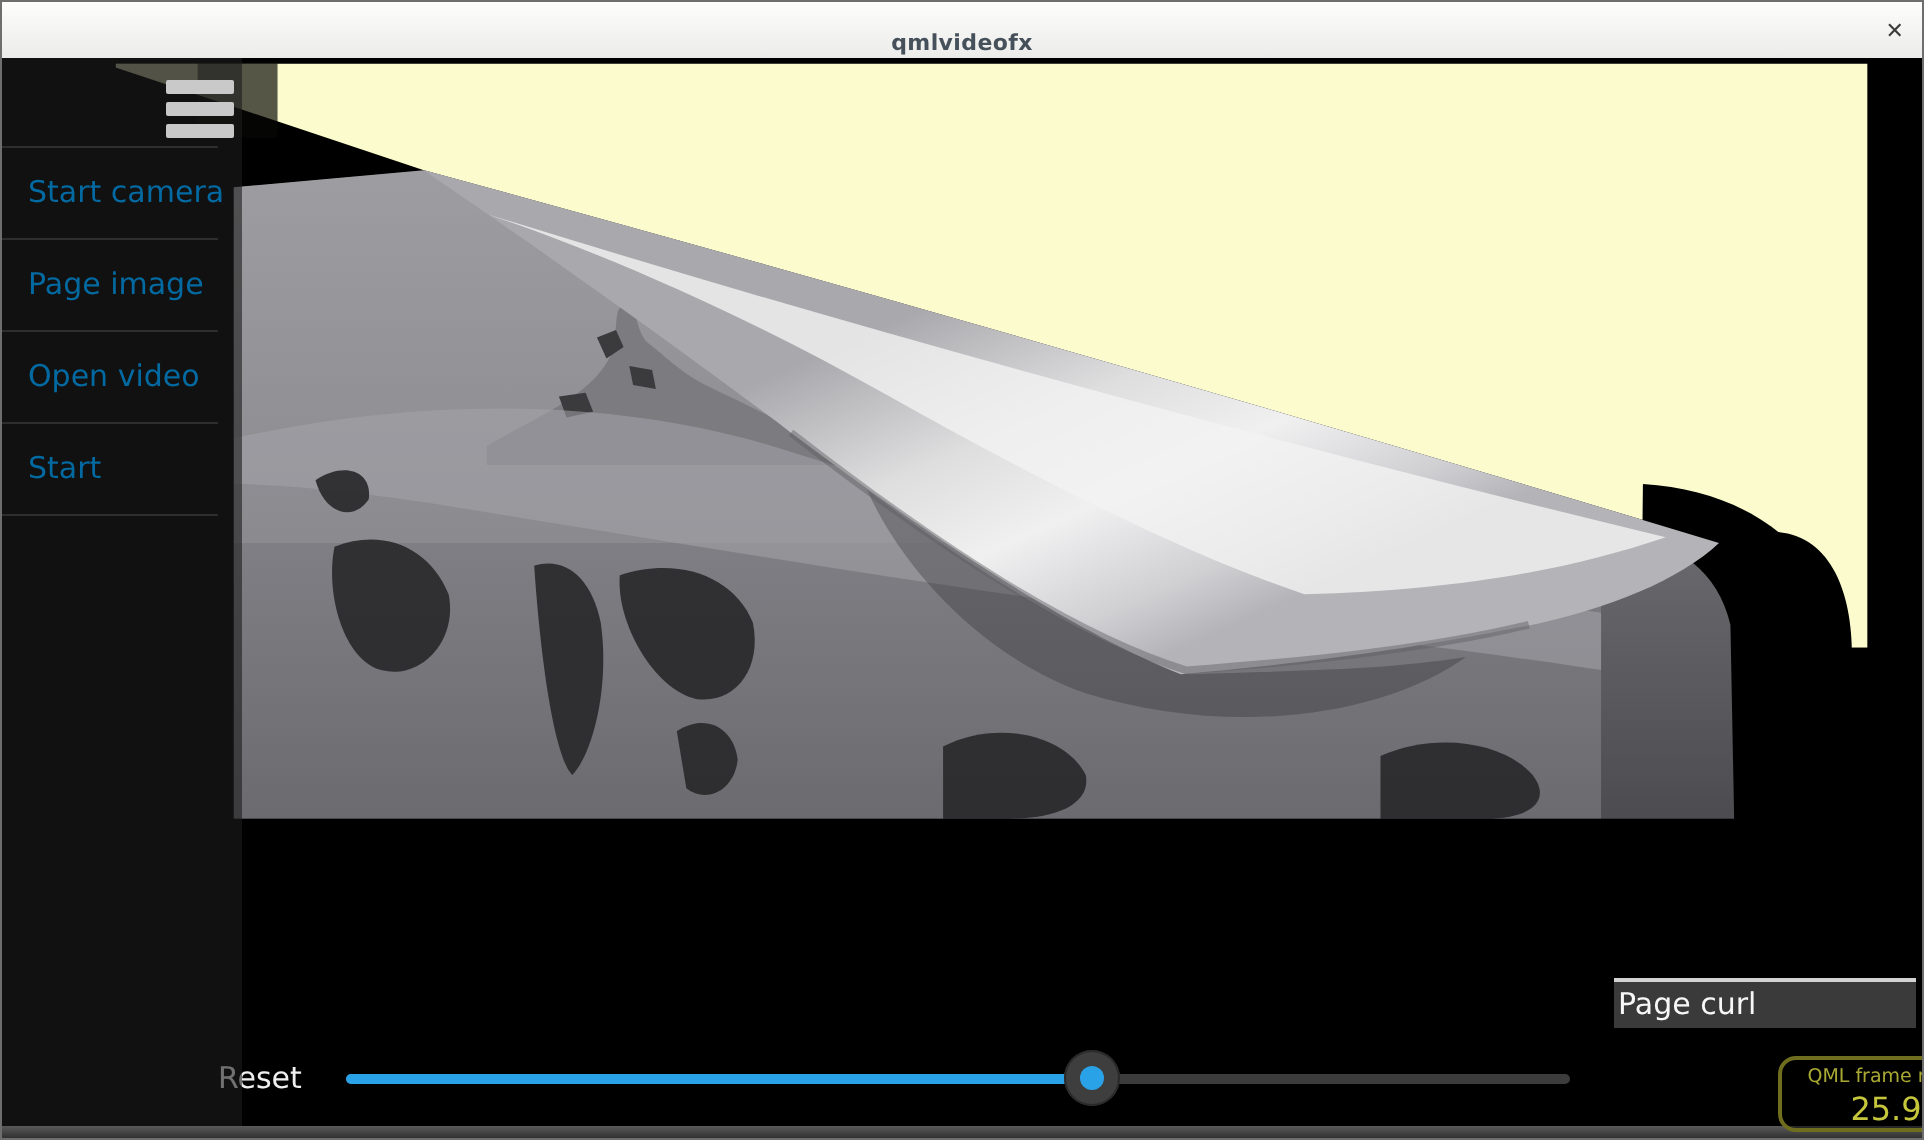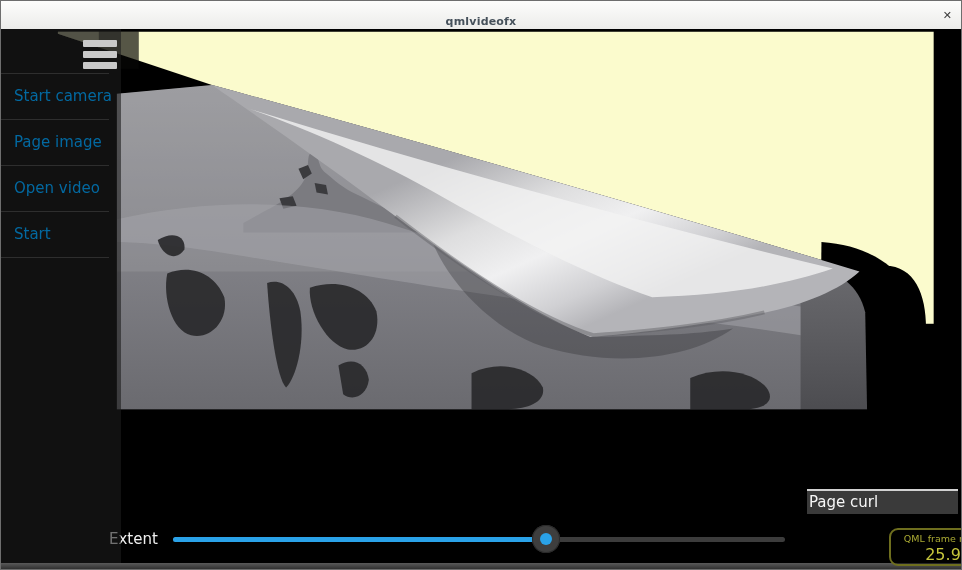--- a/index.html
+++ b/index.html
@@ -148,7 +148,7 @@
       <rect x="0" y="428" width="962" height="142" fill="#000"></rect>
     </svg>
 
-    <span class="slider-label">Extent</span>
+    <span class="slider-label">Reset</span>
     <div class="slider">
       <div class="slider-track"></div>
       <div class="slider-fill" style="width: 61%;"></div>

